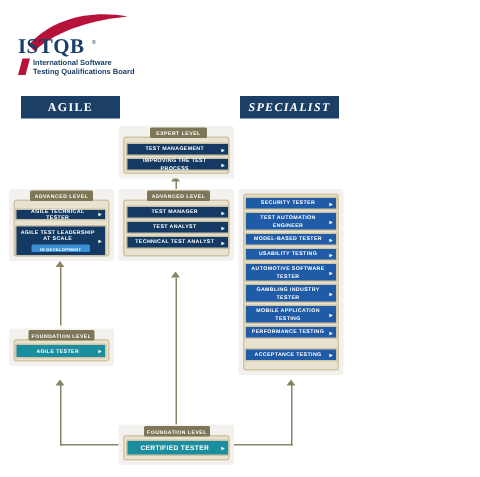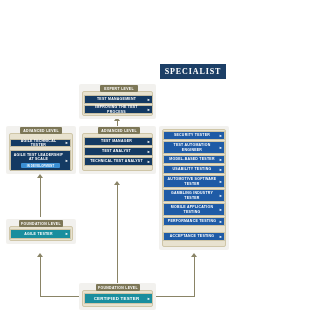--- a/index.html
+++ b/index.html
@@ -99,6 +99,16 @@
 
 <div class="stage">
 
+  <div class="logo">
+    <svg width="105" height="45" viewBox="0 0 105 45" xmlns="http://www.w3.org/2000/svg">
+      <path d="M10 22 C 28 2, 56 -1, 76 3 C 56 5, 30 11, 14 26 Z" fill="#b6123a"></path>
+      <text x="3" y="27" font-family="Liberation Serif, serif" font-size="14" font-weight="bold" fill="#1c3f66" letter-spacing="0.3">ISTQB</text>
+      <text x="52" y="21" font-family="Liberation Serif, serif" font-size="4" fill="#1c3f66">®</text>
+      <path d="M6 31 L11 31 L8 42 L3 42 Z" fill="#b6123a"></path>
+      <text x="13" y="35" font-family="Liberation Sans, sans-serif" font-size="5" font-weight="bold" fill="#1c3f66">International Software</text>
+      <text x="13" y="41" font-family="Liberation Sans, sans-serif" font-size="5" font-weight="bold" fill="#1c3f66">Testing Qualifications Board</text>
+    </svg>
+  </div>
 
   <div class="colhead" id="head-spec">SPECIALIST</div>
 

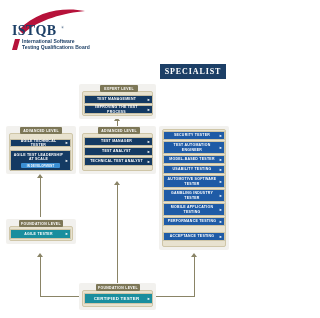--- a/index.html
+++ b/index.html
@@ -110,6 +110,7 @@
     </svg>
   </div>
 
+  <div class="colhead" id="head-agile">AGILE</div>
   <div class="colhead" id="head-spec">SPECIALIST</div>
 
   <div class="conn vline" style="left:117px;top:185px;height:98px;"></div>

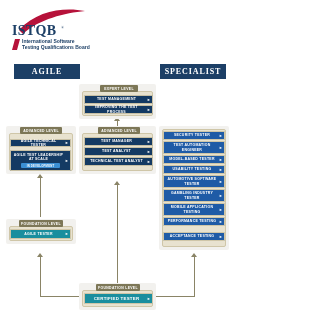--- a/index.html
+++ b/index.html
@@ -27,7 +27,7 @@
   }
   #head-agile{left:14px;top:64px;width:66px;}
   #head-core{left:86px;top:64px;width:64px;}
-  #head-spec{left:160px;top:64px;width:66px;}
+  #head-spec{left:160px;top:64px;width:66px;font-style:italic;}
 
   
   .conn{position:absolute;background:#8a8466;}

